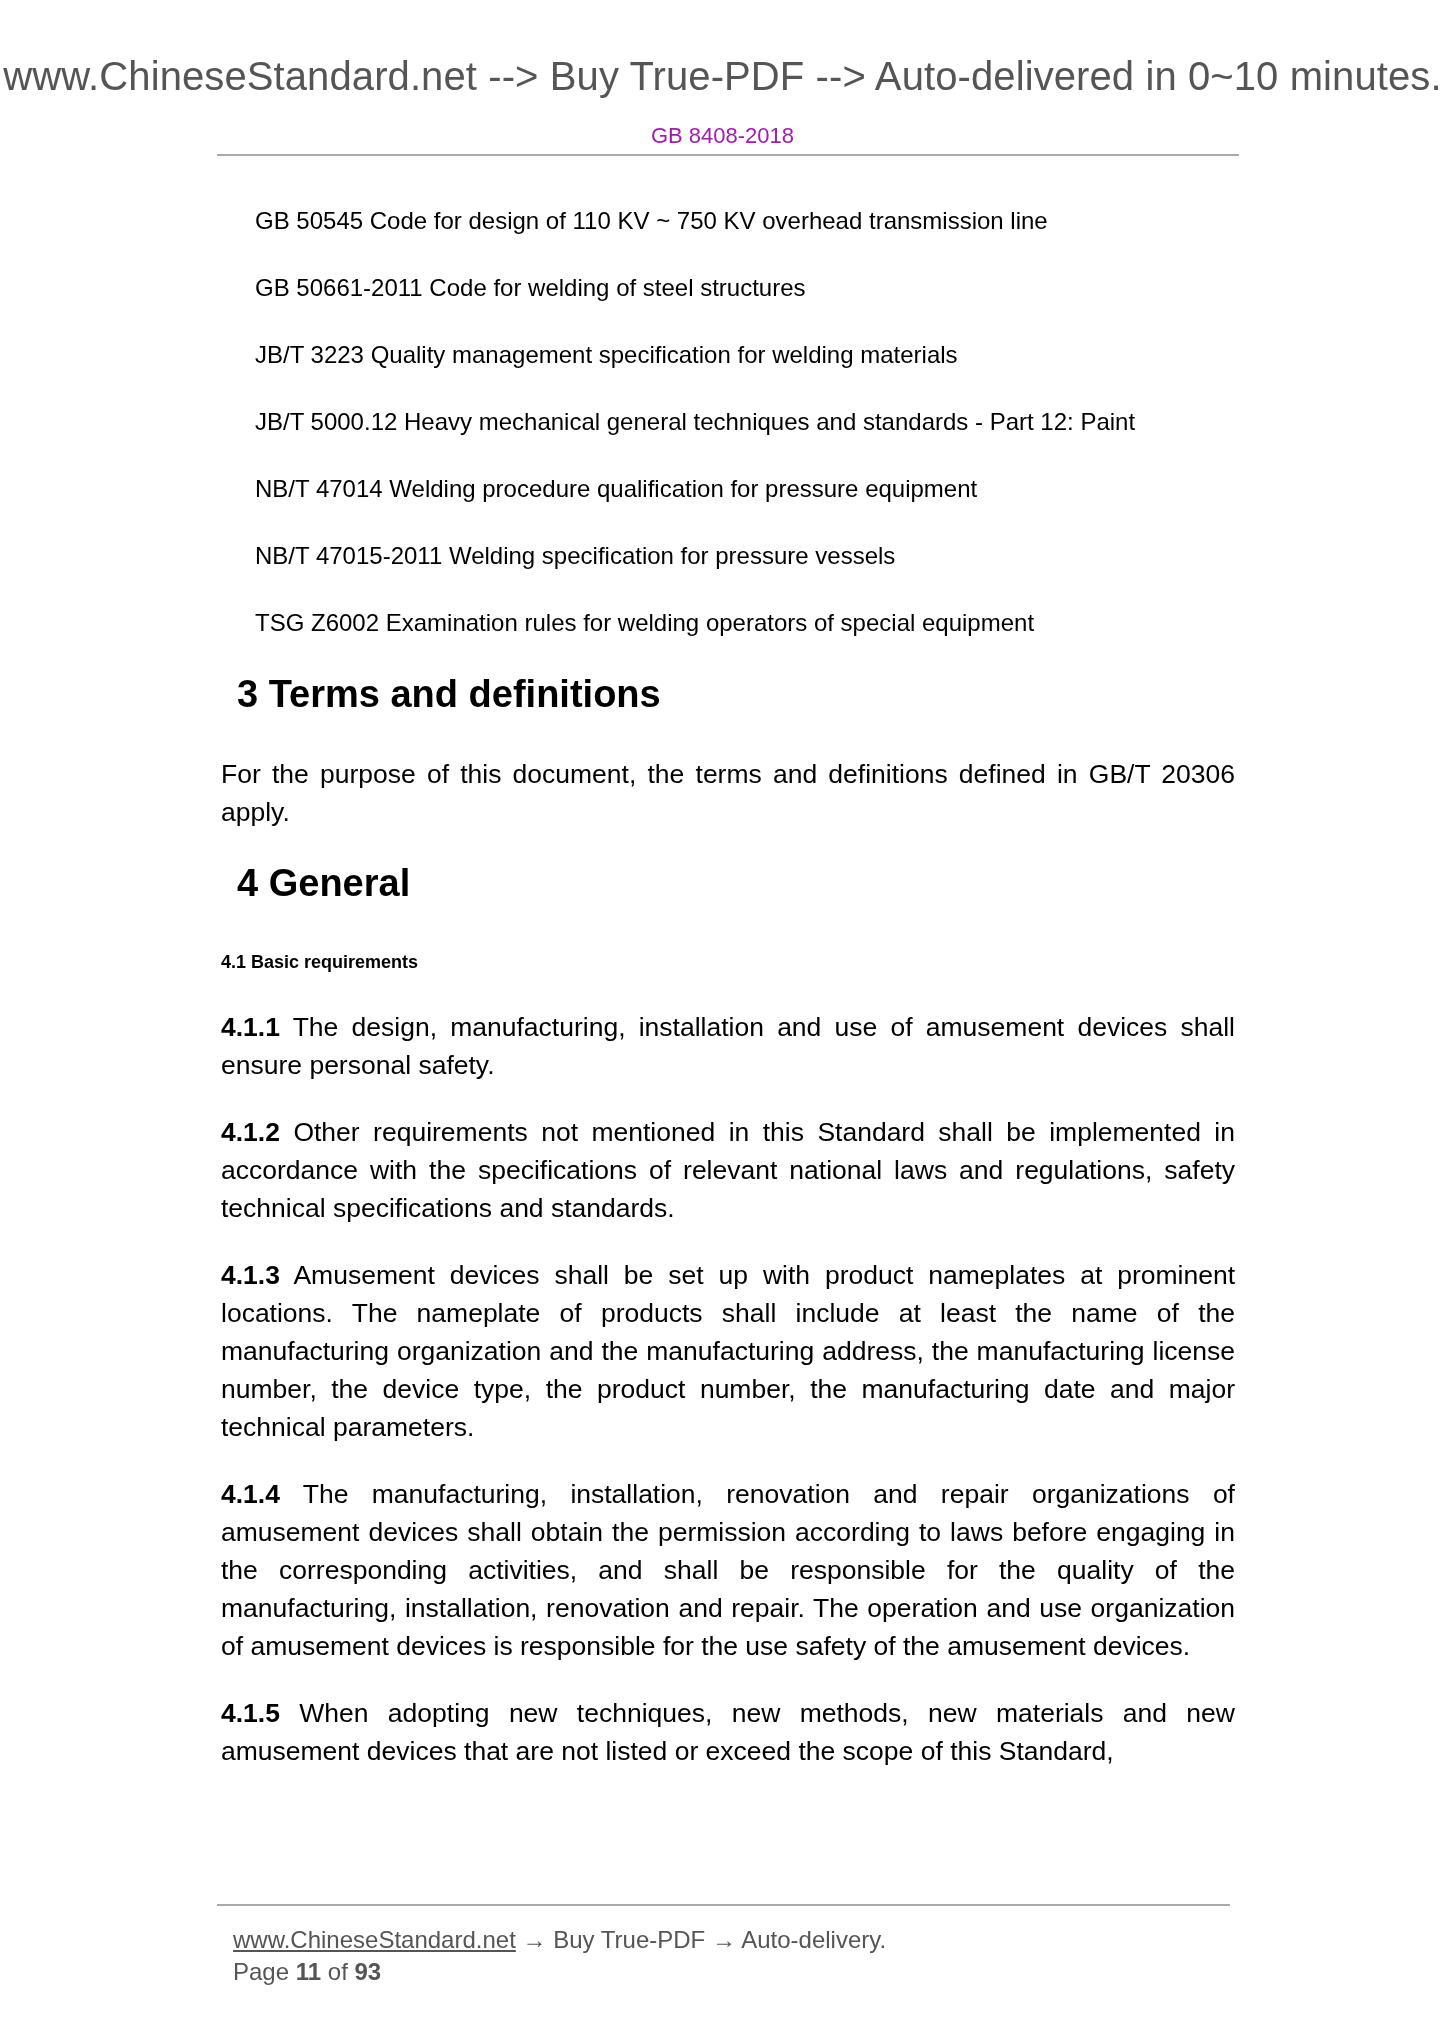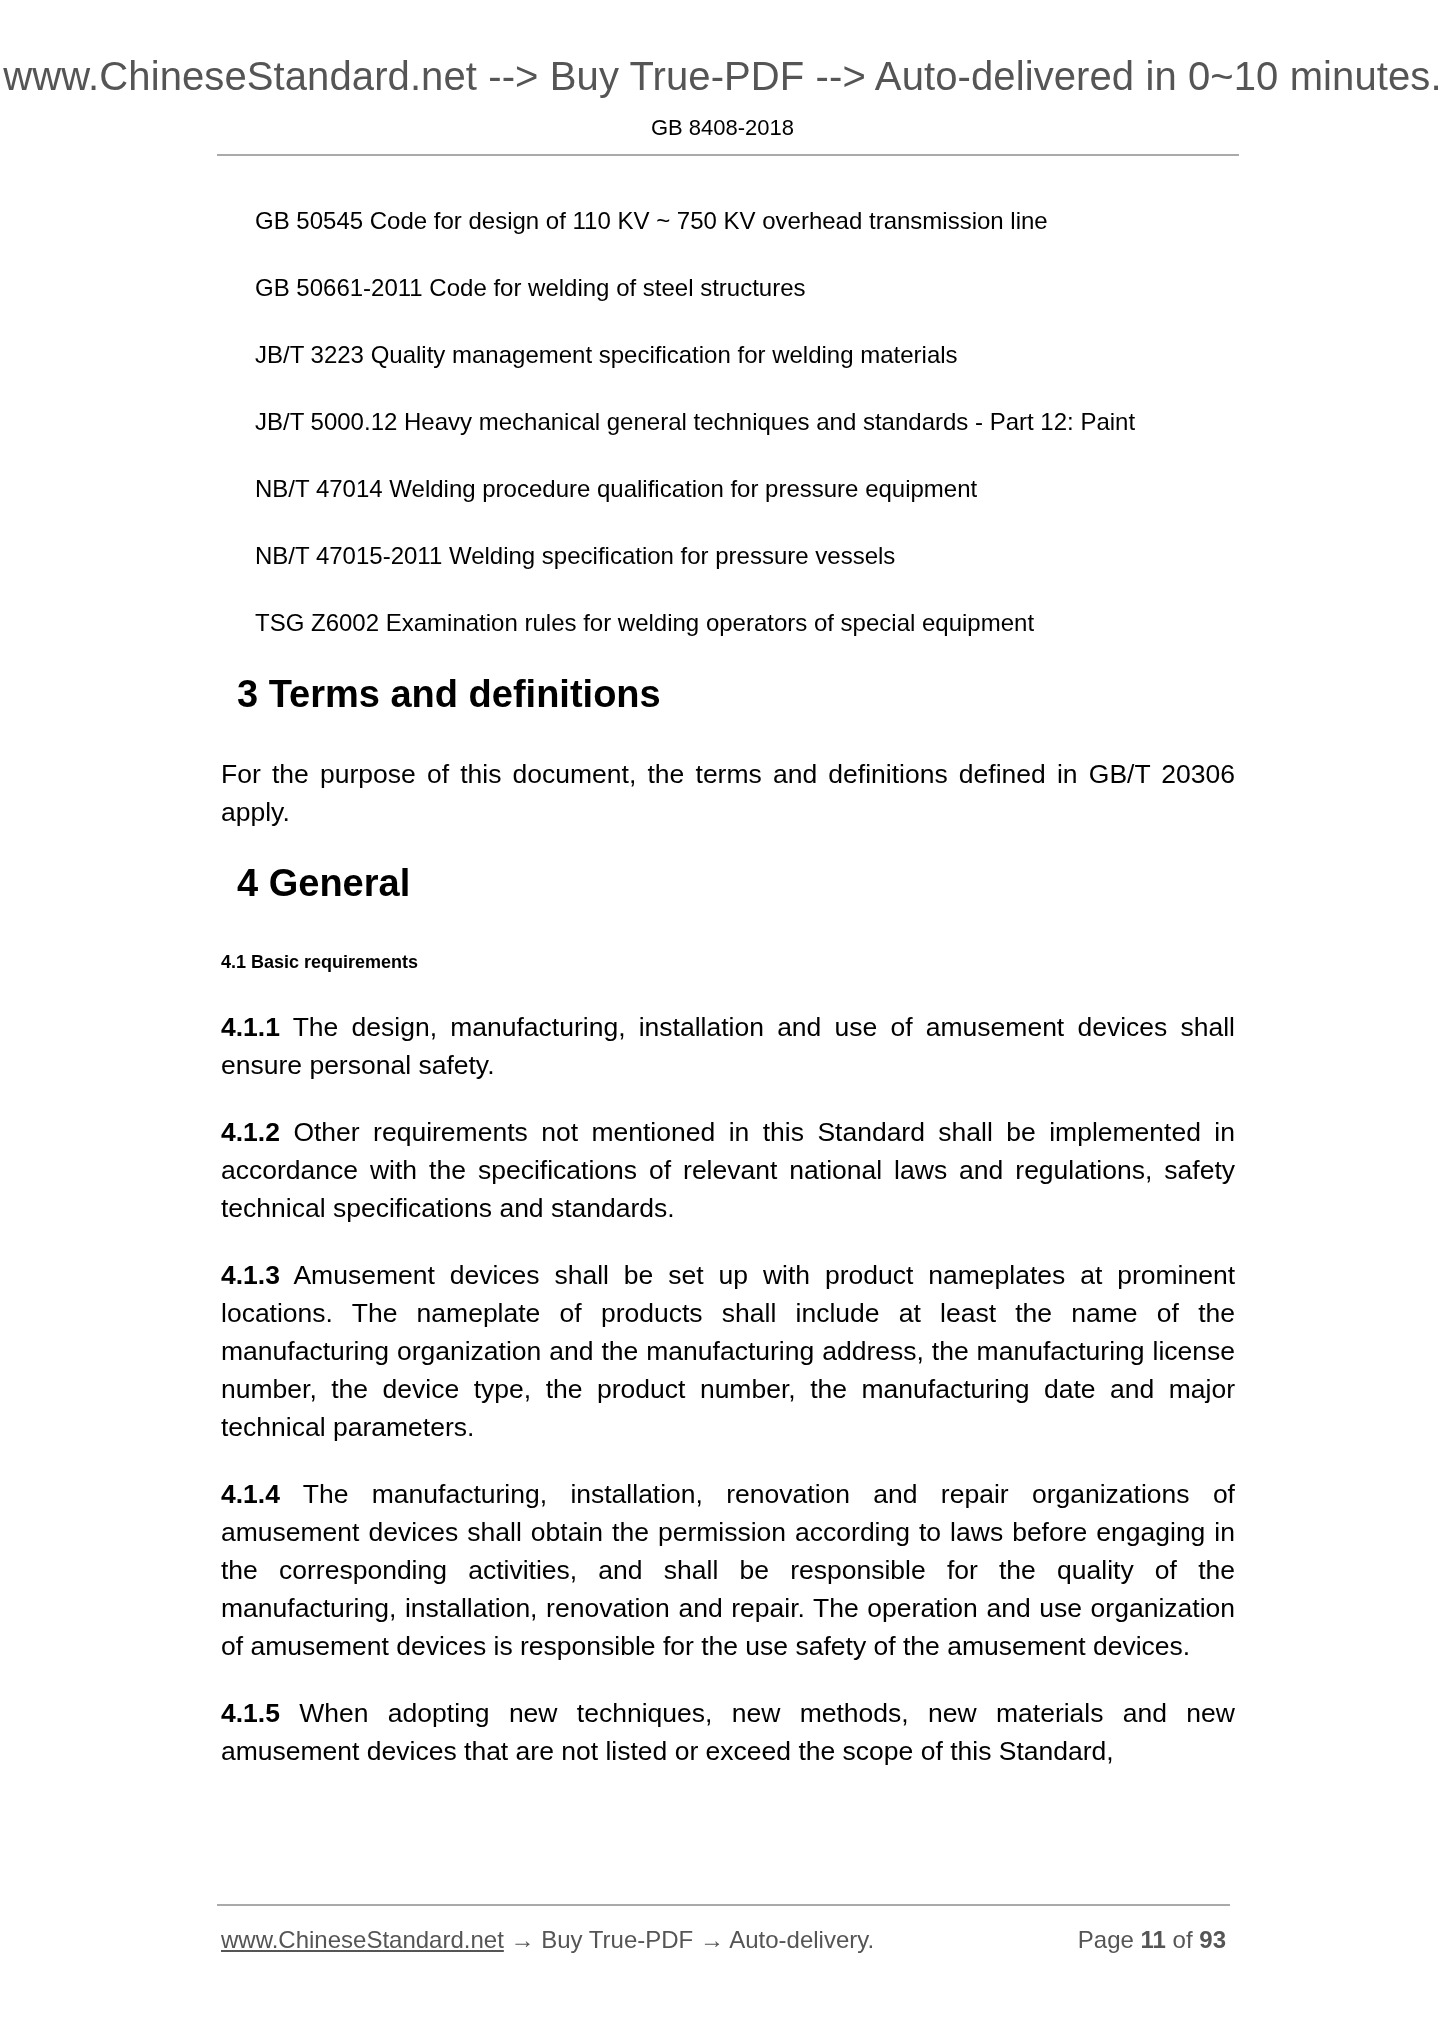--- a/index.html
+++ b/index.html
@@ -30,10 +30,10 @@
       position: absolute;
       left: 0;
       width: 1445px;
-      top: 114px;
+      top: 122px;
       text-align: center;
       font-size: 22px;
-      color: #000000;
+      color: #a21caf;
       line-height: 28px;
     }
     .rule {

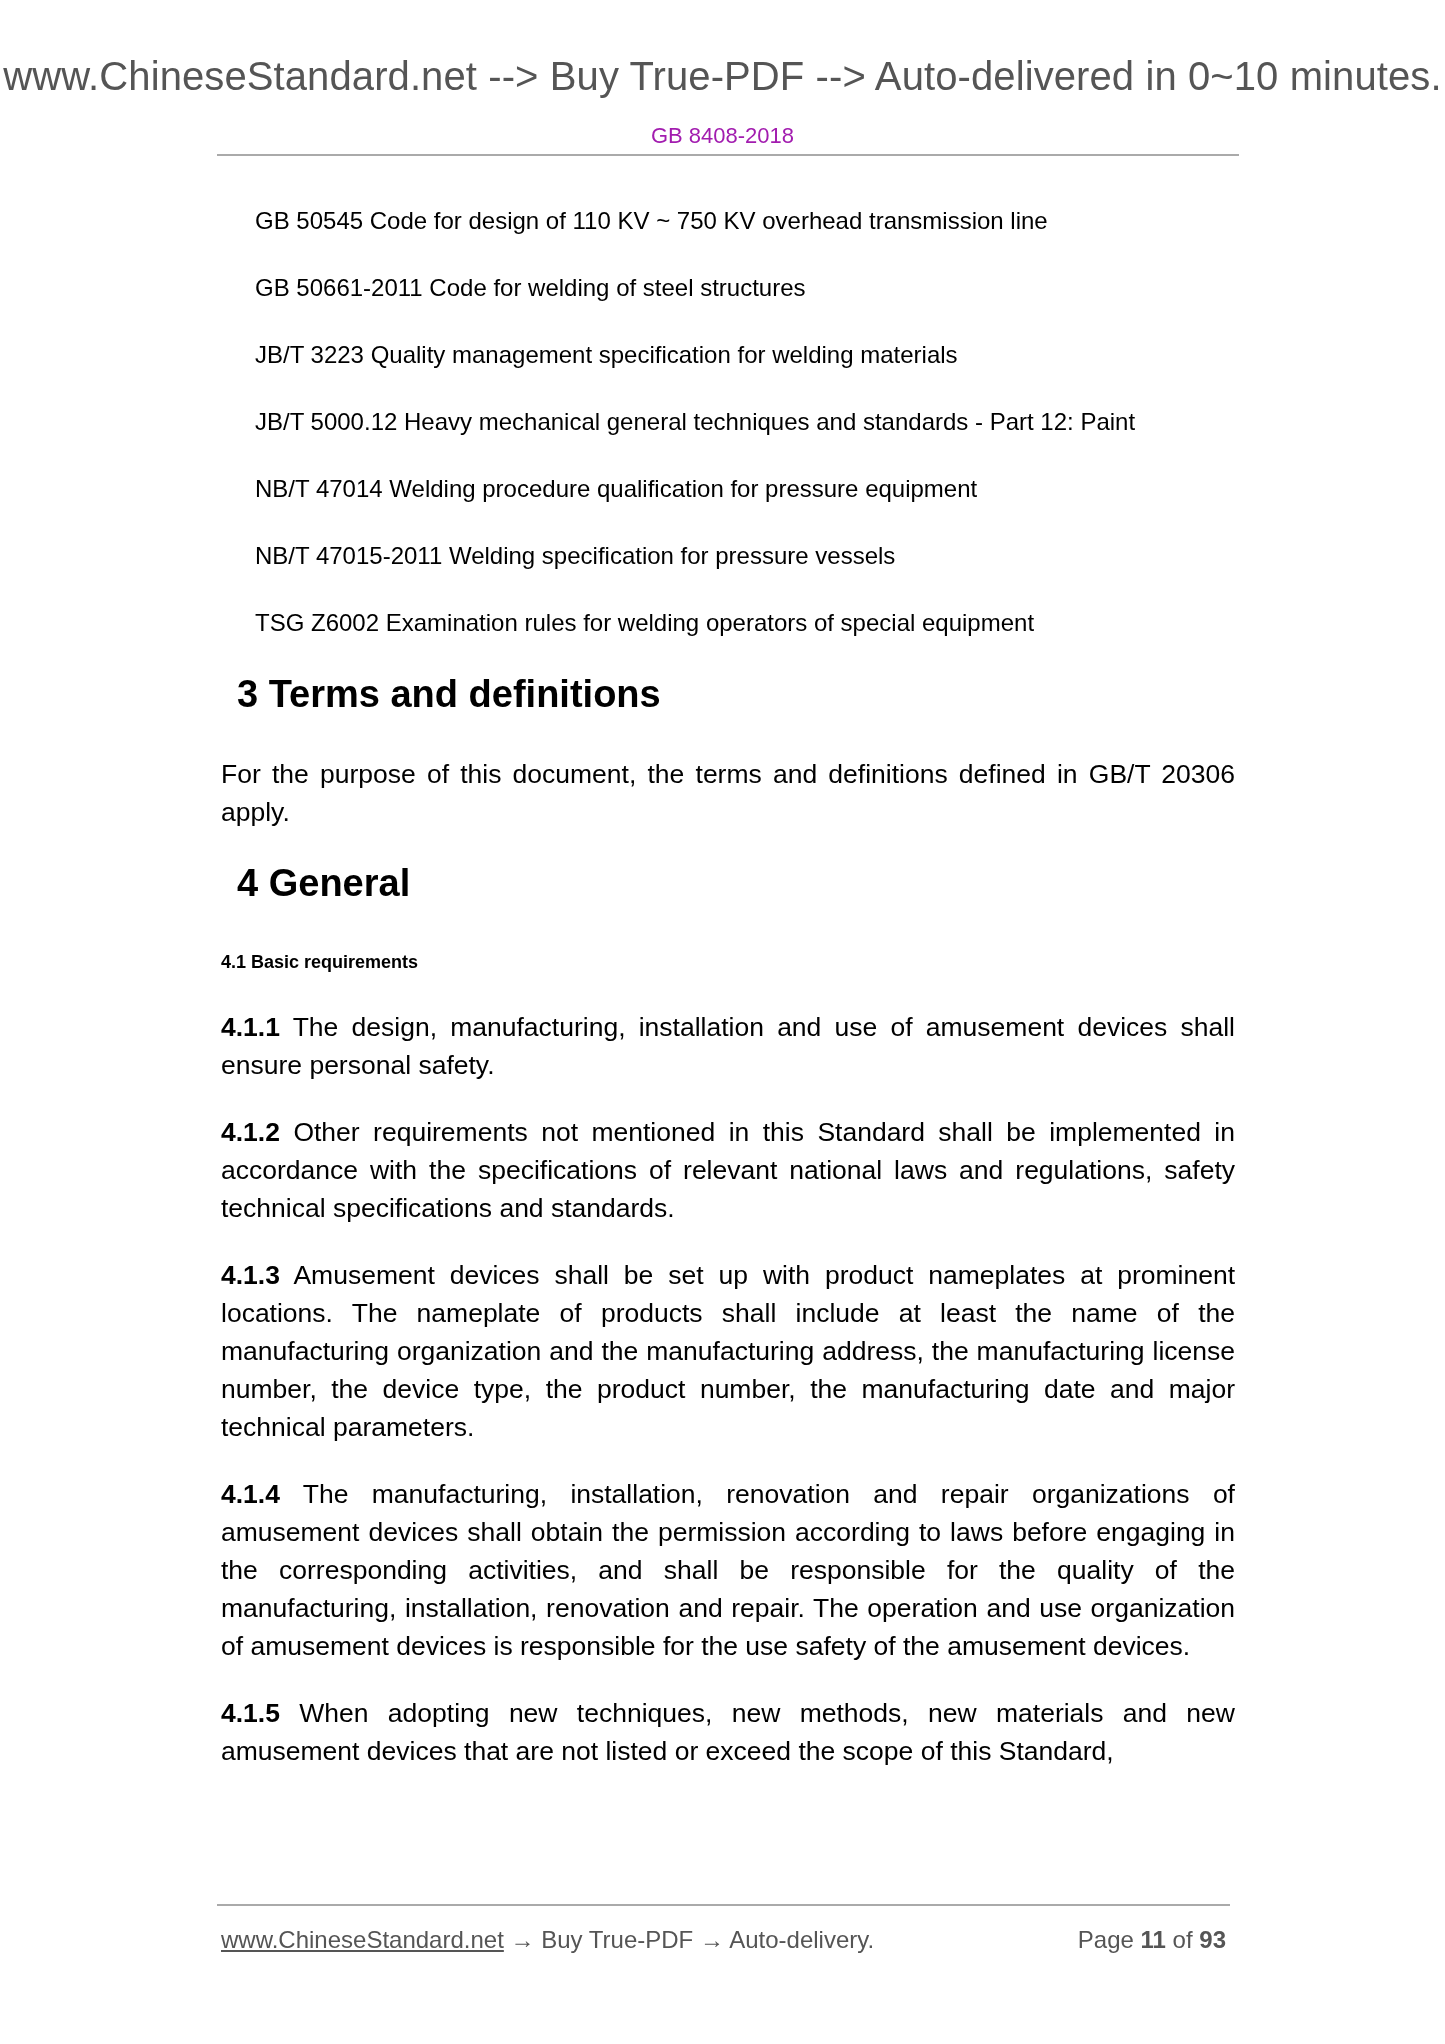--- a/index.html
+++ b/index.html
@@ -77,14 +77,14 @@
 
     .footer {
       position: absolute;
-      left: 221px;
+      left: 233px;
       width: 1005px;
       top: 1924px;
       font-size: 24px;
       color: #555555;
       line-height: 32px;
       display: flex;
-      justify-content: space-between;
+      flex-direction: column;
     }
     .footer a {
       color: #555555;

